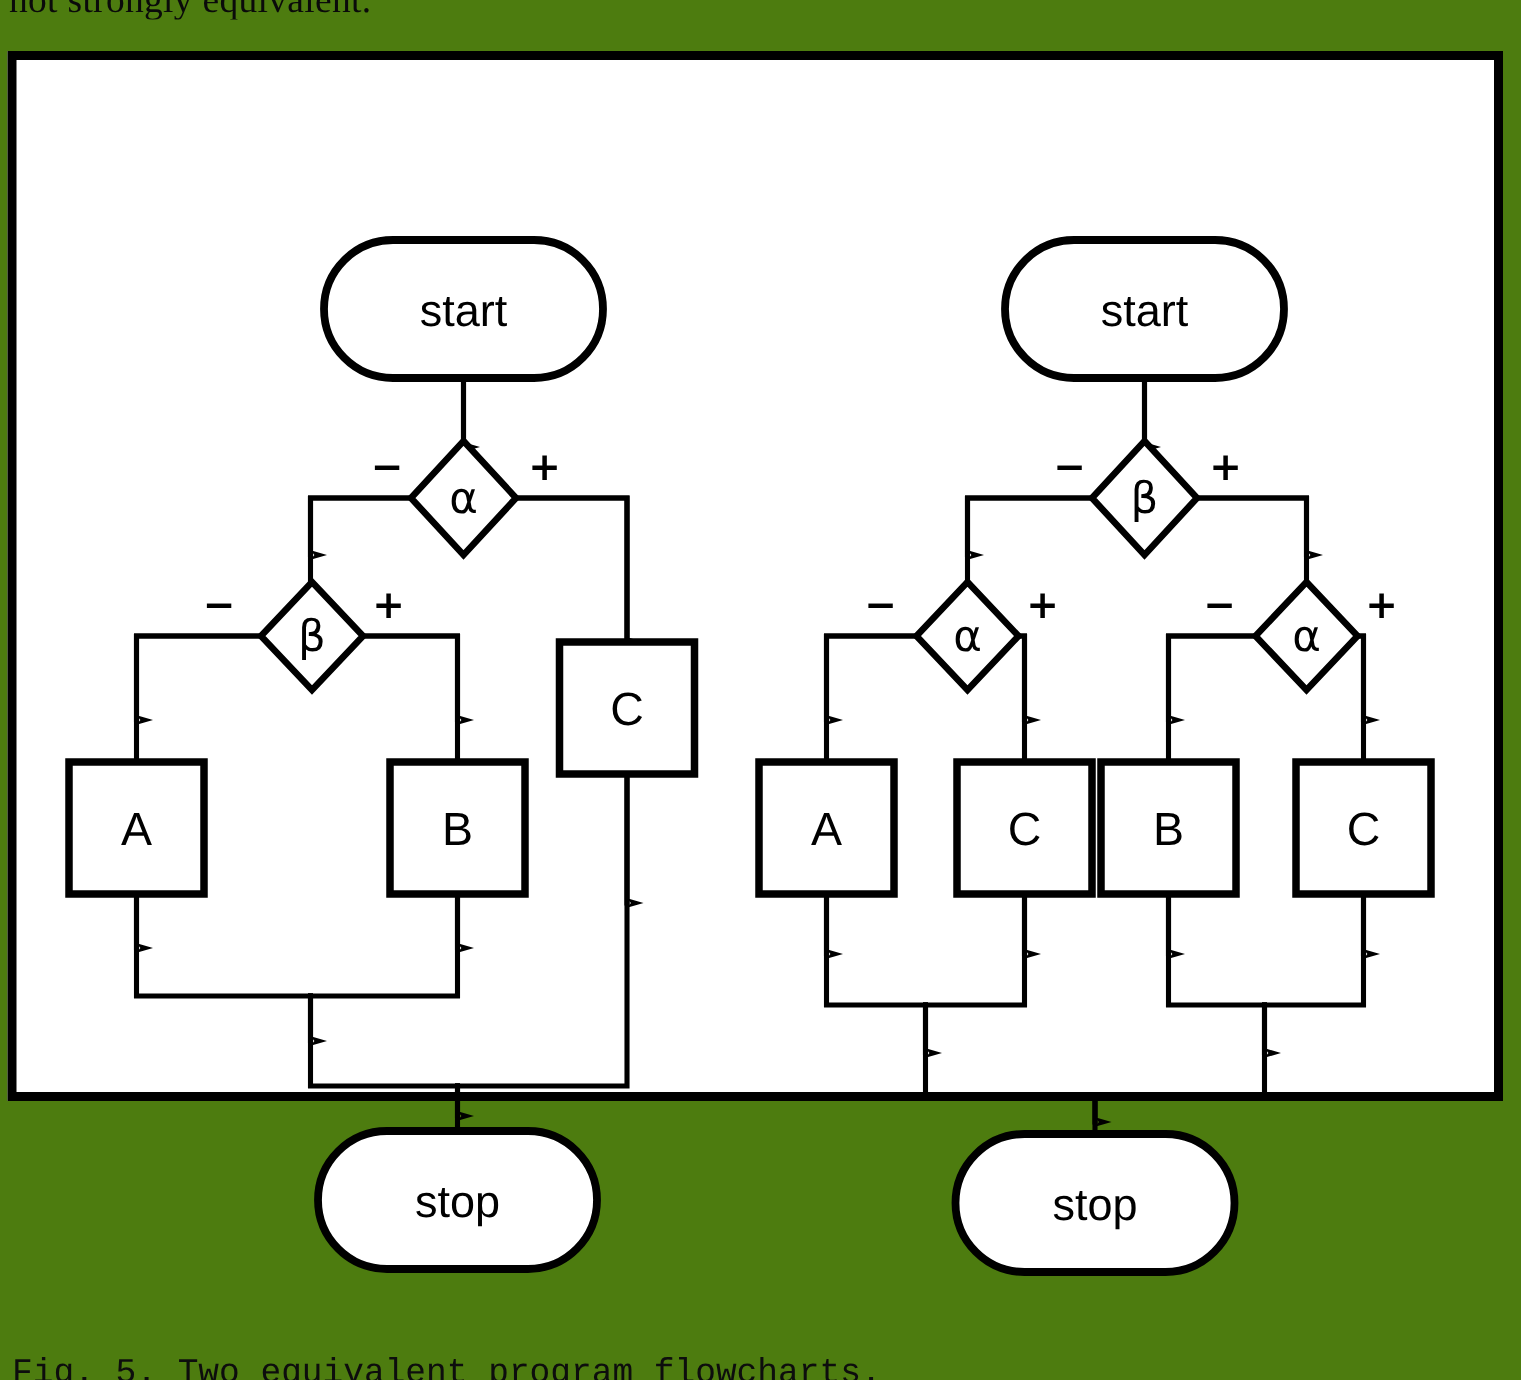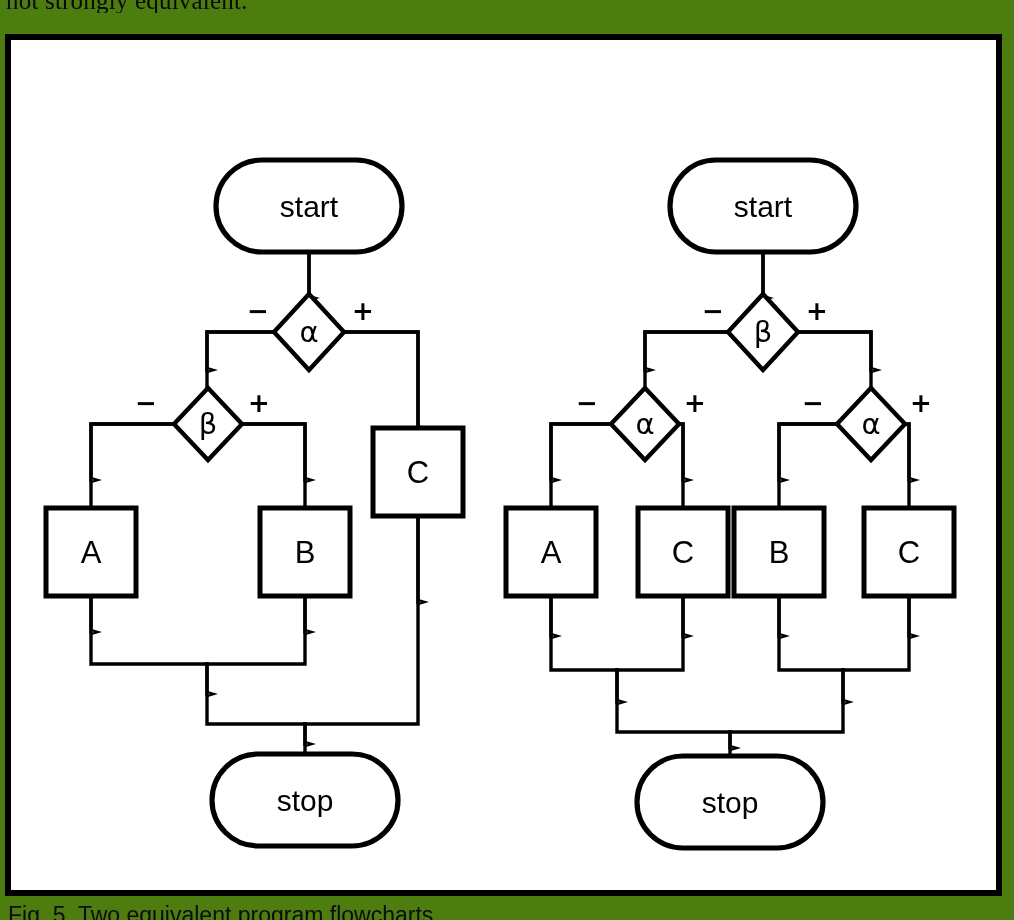--- a/index.html
+++ b/index.html
@@ -45,7 +45,7 @@
     left: 5px;
     top: 34px;
     width: 997px;
-    height: 862px;
+    height: 700px;
     border: 6px solid #000000;
     box-sizing: border-box;
     background: #ffffff;

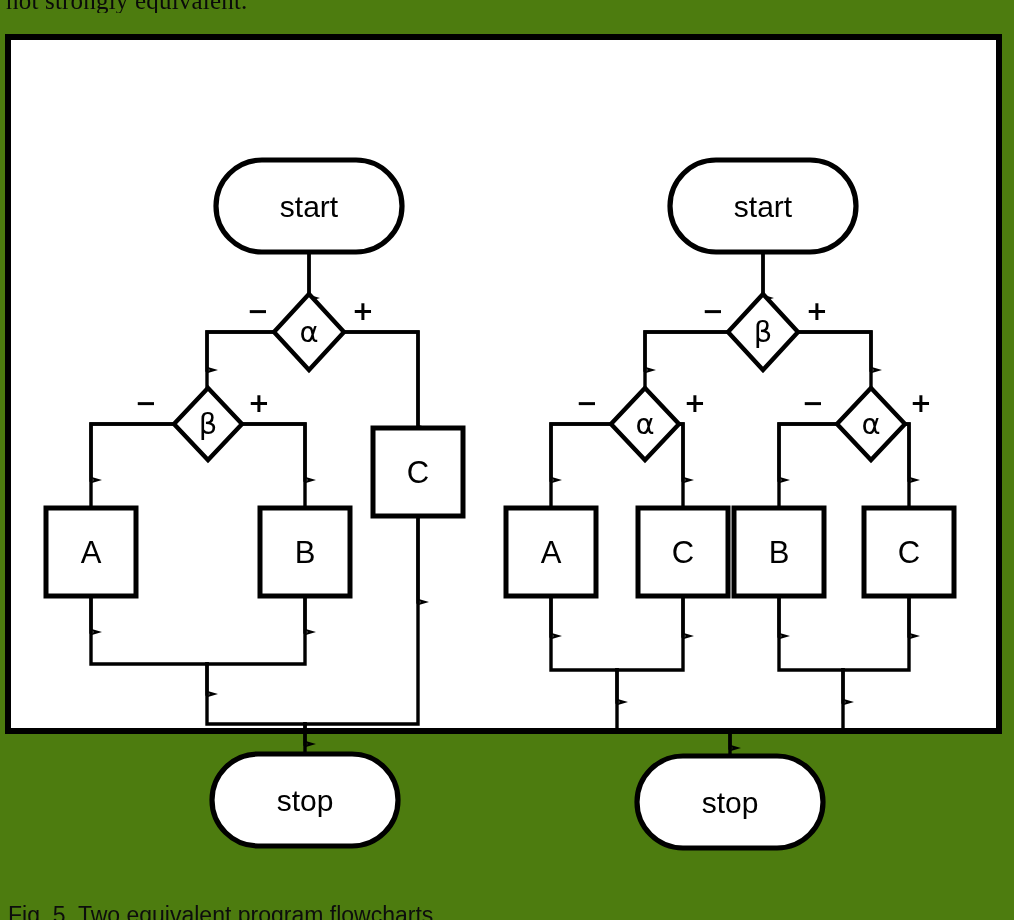--- a/index.html
+++ b/index.html
@@ -70,7 +70,7 @@
     width: 820px;
     height: 18px;
     overflow: hidden;
-    font-family: Liberation Sans, sans-serif;
+    font-family: Liberation Mono, monospace;
     font-size: 23px;
     color: #0d0d0d;
     white-space: nowrap;

